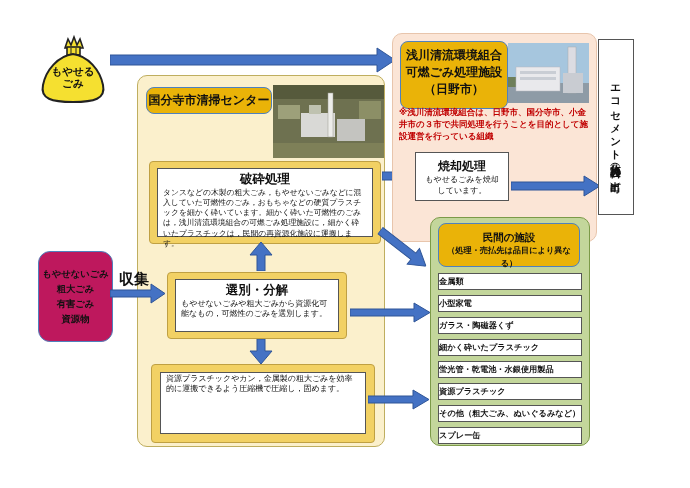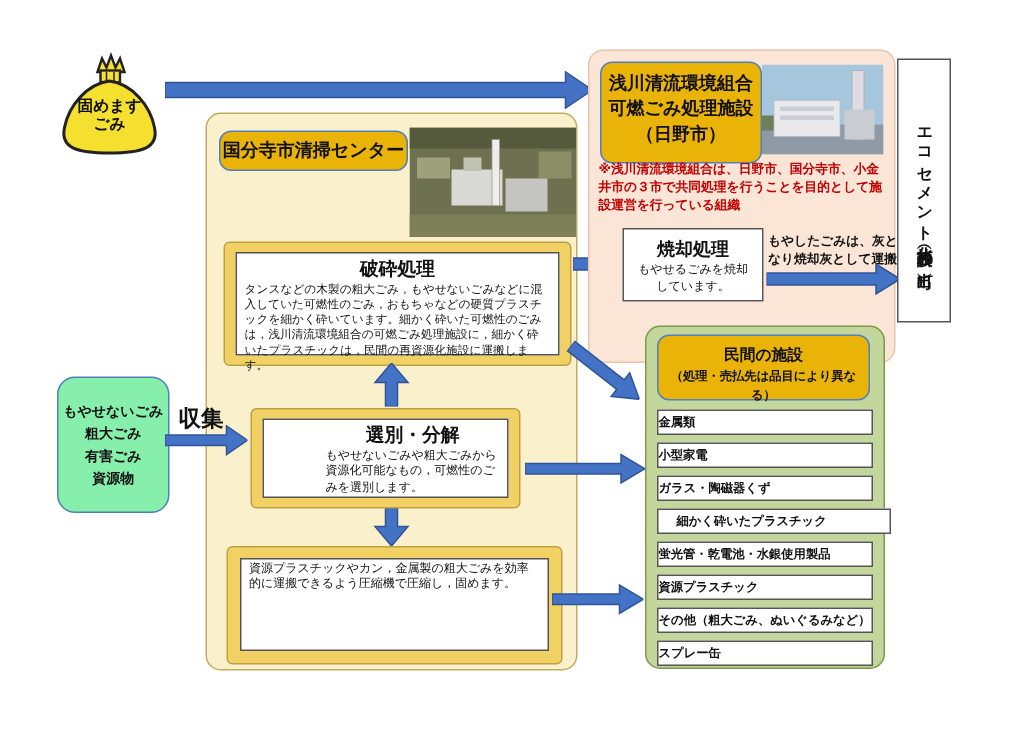--- a/index.html
+++ b/index.html
@@ -40,7 +40,7 @@
       <path d="M35,22 C20,24 8,38 5,53 C2,67 14,70 35,70 C56,70 68,67 65,53 C62,38 50,24 35,22 Z" fill="#F5E030" stroke="#222" stroke-width="2"></path>
     </svg>
     <div class="abs t-center" style="left:0;top:33px;width:70px;font-size:10.5px;font-weight:bold;line-height:12px;">
-      <span style="display:block;">固めます</span>
+      <span style="display:block;">もやせる</span>
       <span style="display:block;">ごみ</span>
     </div>
   </div>

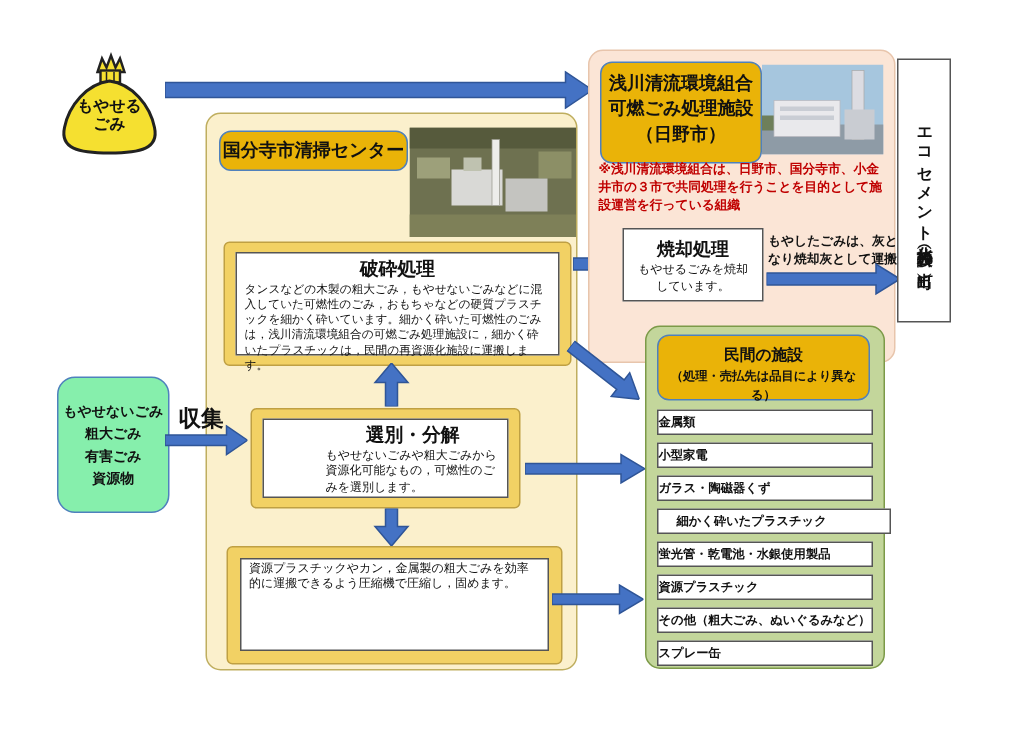--- a/index.html
+++ b/index.html
@@ -121,7 +121,6 @@
       <div style="font-size:8px;line-height:1.35;padding:0 6px;">もやせるごみを焼却しています。</div>
     </div>
 
-    <div class="abs" style="left:119px;top:121px;width:87px;font-size:8.5px;font-weight:bold;line-height:1.4;">もやしたごみは、灰となり焼却灰として運搬</div>
   </div>
 
   <svg class="abs" style="left:511px;top:175px;" width="89" height="22">

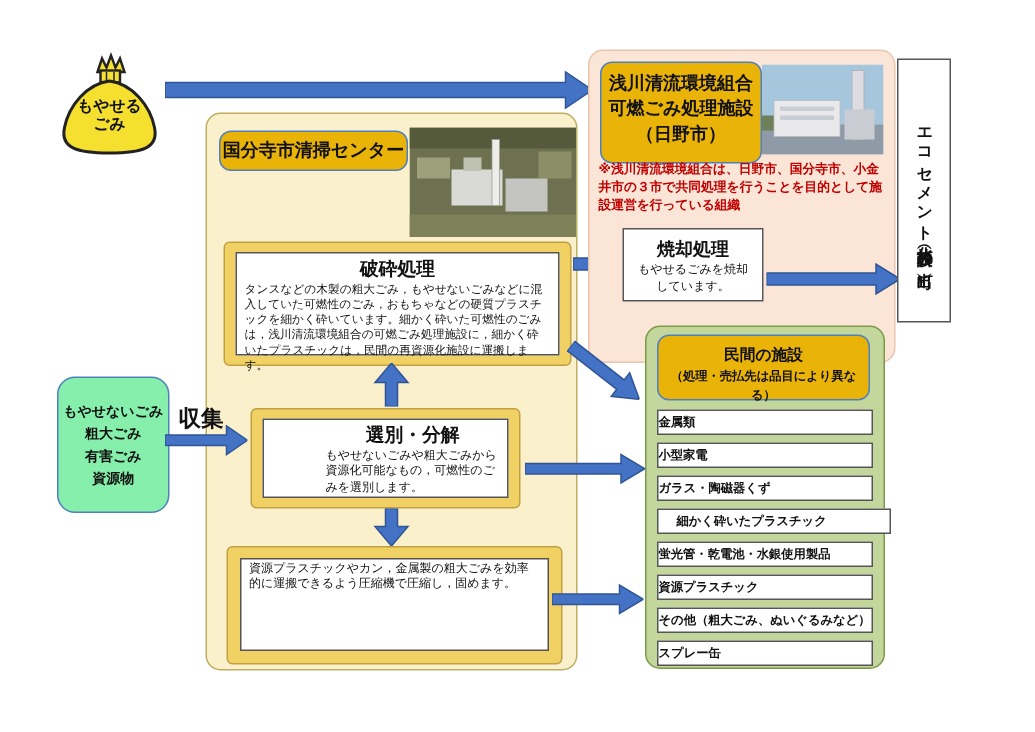--- a/index.html
+++ b/index.html
@@ -15,7 +15,7 @@
   .box-blue-round{background:#eab308;border:1.6px solid #4F81BD;border-radius:8px;}
   .box-gold{background:#F2D164;border:1px solid #BFA043;border-radius:4px;}
   .box-white{background:#fff;border:1px solid #555;}
-  .waste-blue{background:#86efac;border:1.6px solid #4F81BD;border-radius:12px;}
+  .waste-blue{background:#be185d;border:1.6px solid #4F81BD;border-radius:12px;}
   
   .t-center{text-align:center;}
   .proc-title{font-size:12.5px;font-weight:bold;text-align:center;line-height:15px;margin-top:3px;}

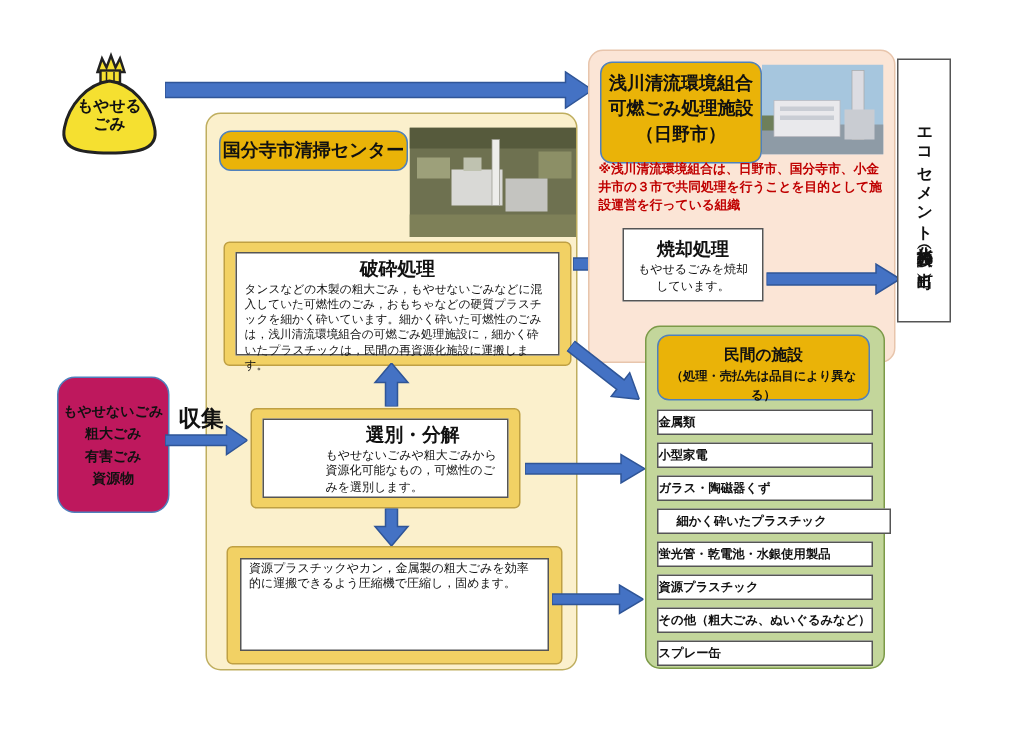--- a/index.html
+++ b/index.html
@@ -72,7 +72,7 @@
     </div>
 
     <div class="abs box-gold" style="left:29px;top:196px;width:178px;height:65px;">
-      <div class="box-white" style="position:absolute;left:7px;top:6px;right:7px;bottom:6px;padding-left:36px;">
+      <div class="box-white" style="position:absolute;left:7px;top:6px;right:7px;bottom:6px;">
         <div class="proc-title">選別・分解</div>
         <div class="proc-body" style="font-size:8px;">もやせないごみや粗大ごみから資源化可能なもの，可燃性のごみを選別します。</div>
       </div>

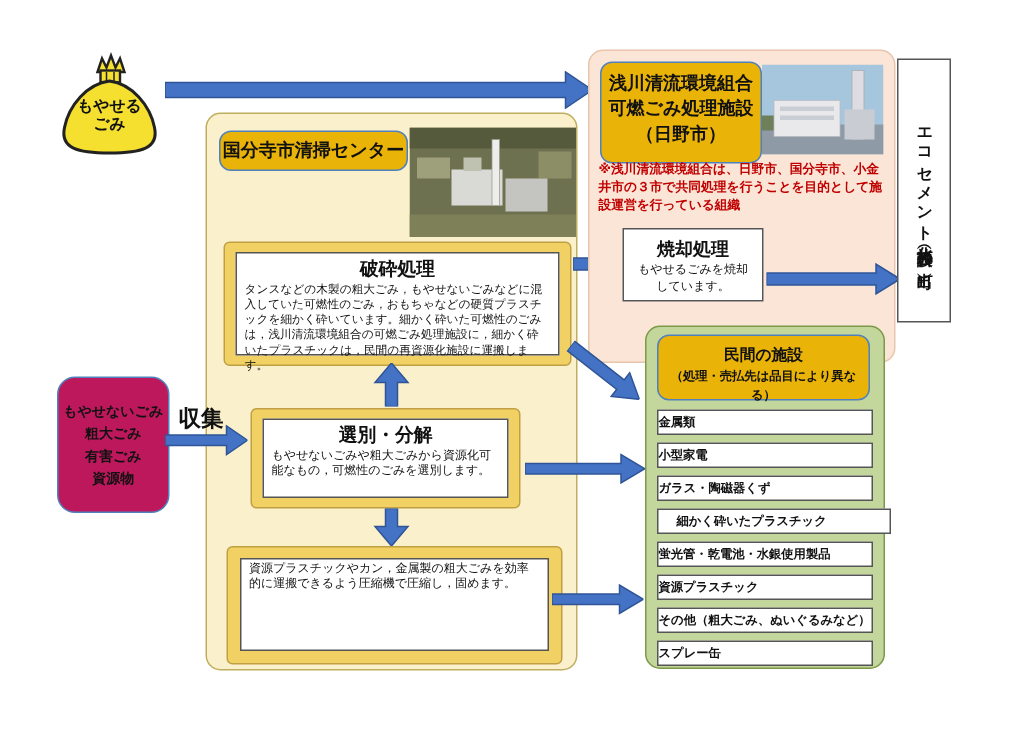--- a/index.html
+++ b/index.html
@@ -164,7 +164,7 @@
     <div class="abs item" style="left:7px;top:55px;width:142px;">金属類</div>
     <div class="abs item" style="left:7px;top:77px;width:142px;">小型家電</div>
     <div class="abs item" style="left:7px;top:99px;width:142px;">ガラス・陶磁器くず</div>
-    <div class="abs item" style="left:7px;top:121px;width:142px;padding-left:12px;">細かく砕いたプラスチック</div>
+    <div class="abs item" style="left:7px;top:121px;width:142px;">細かく砕いたプラスチック</div>
     <div class="abs item" style="left:7px;top:143px;width:142px;">蛍光管・乾電池・水銀使用製品</div>
     <div class="abs item" style="left:7px;top:165px;width:142px;">資源プラスチック</div>
     <div class="abs item" style="left:7px;top:187px;width:142px;">その他（粗大ごみ、ぬいぐるみなど）</div>

